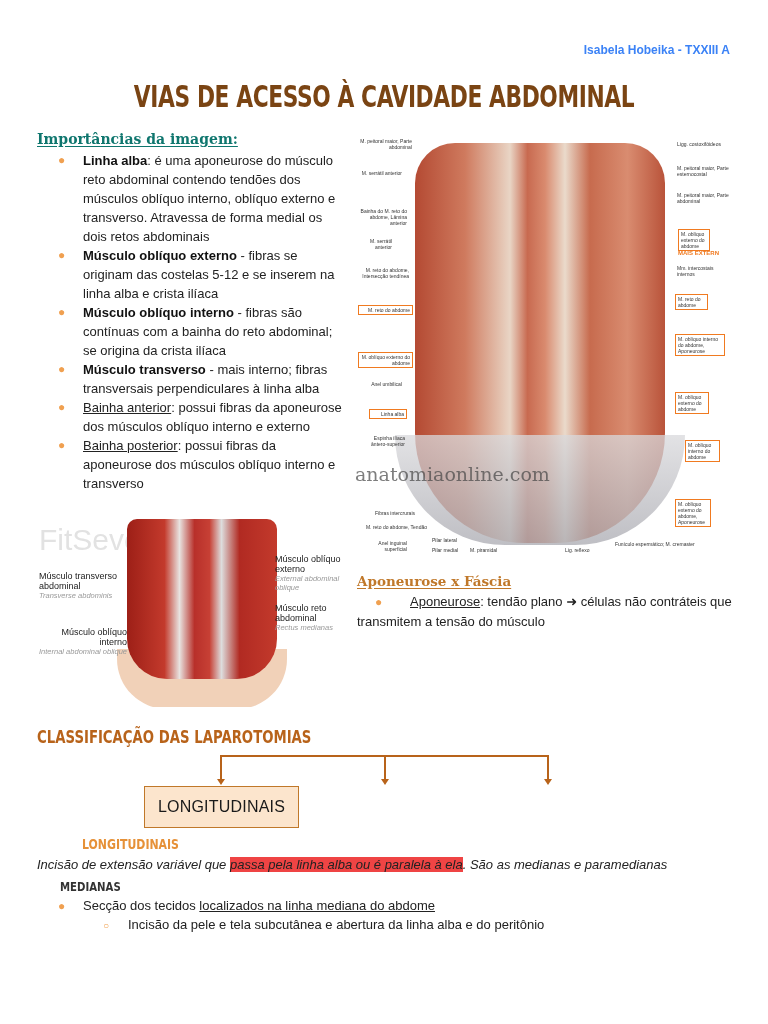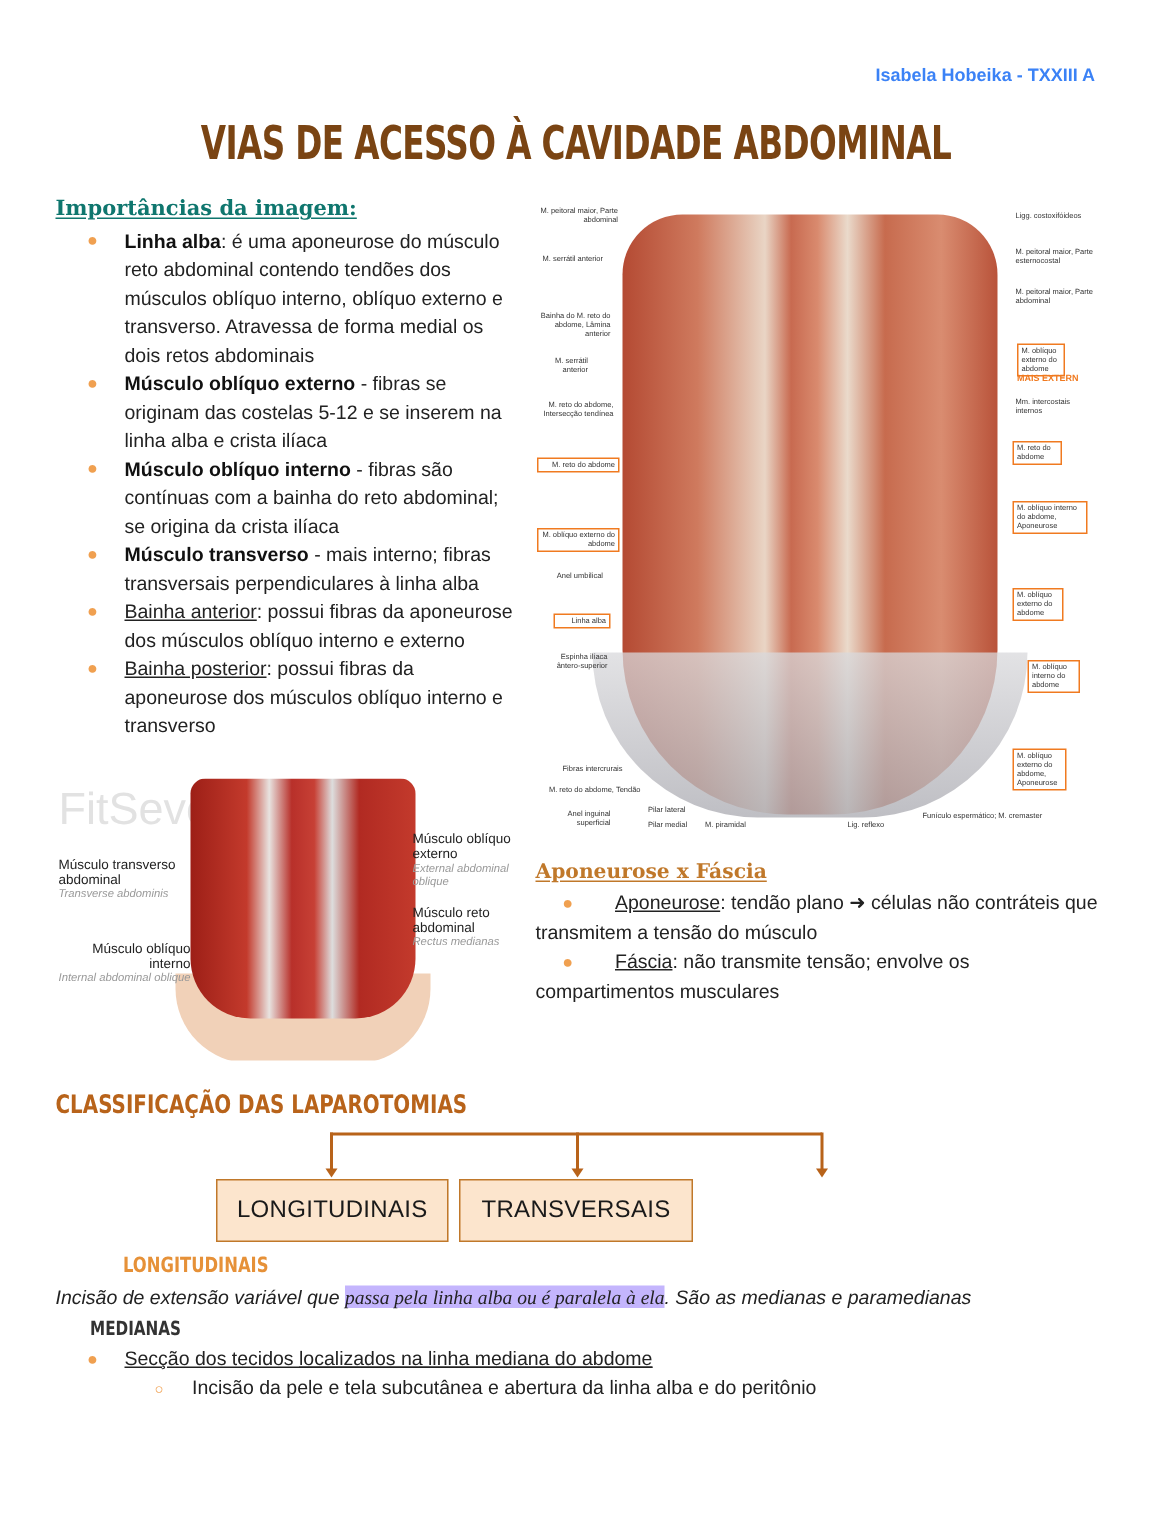--- a/index.html
+++ b/index.html
@@ -87,6 +87,7 @@
 <div class="fig1">
   <div class="body"></div>
   <div class="pelvis"></div>
+  <div class="watermark">anatomiaonline.com</div>
 
   <div class="lbl" style="left:2px;top:3px;width:55px;">M. peitoral maior, Parte abdominal</div>
   <div class="lbl" style="left:2px;top:35px;width:45px;">M. serrátil anterior</div>

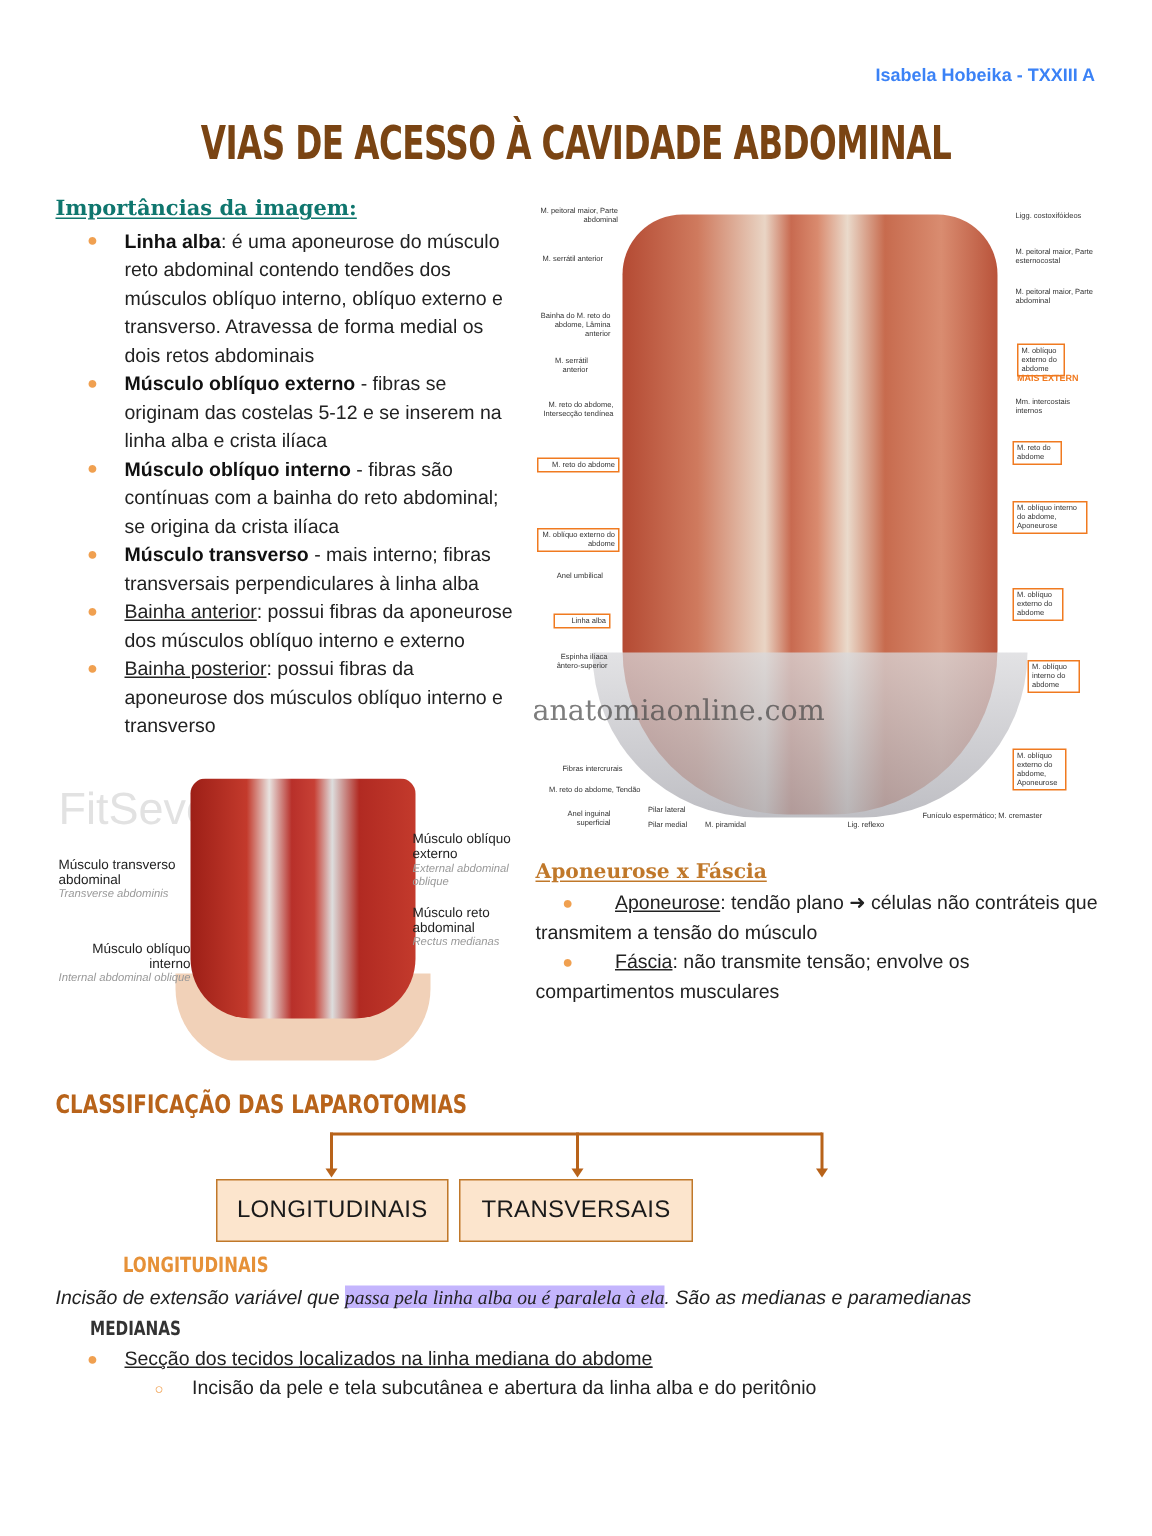--- a/index.html
+++ b/index.html
@@ -134,7 +134,6 @@
 <div class="apo-heading">Aponeurose x Fáscia</div>
 <div class="apo-block">
   <div><span class="ind">●</span><span class="u">Aponeurose</span><span>: tendão plano ➜ células não contráteis que transmitem a tensão do músculo</span></div>
-  <div><span class="ind">●</span><span class="u">Fáscia</span><span>: não transmite tensão; envolve os compartimentos musculares</span></div>
 </div>
 
 <div class="class-heading">CLASSIFICAÇÃO DAS LAPAROTOMIAS</div>

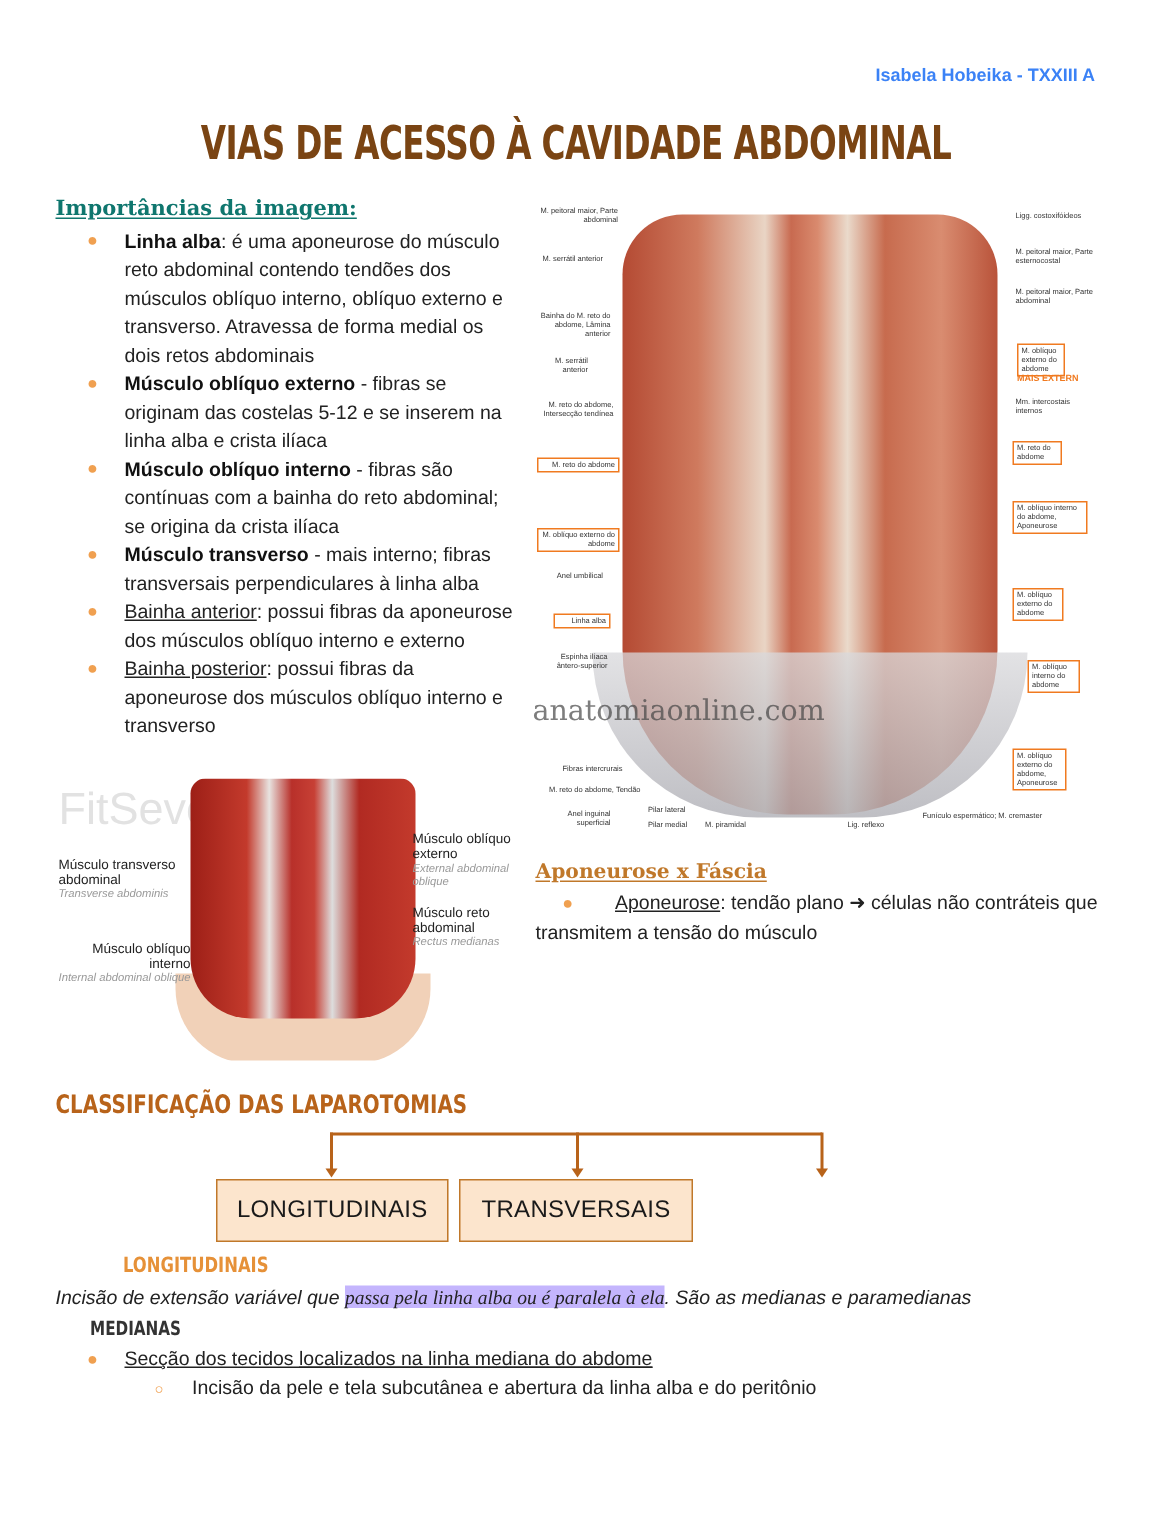--- a/index.html
+++ b/index.html
@@ -146,7 +146,6 @@
   <div class="arrow" style="left:243px;"></div>
   <div class="arrow" style="left:406px;"></div>
   <div class="cbox" style="left:6px;width:155px;">LONGITUDINAIS</div>
-  <div class="cbox" style="left:168px;width:156px;">TRANSVERSAIS</div>
 </div>
 
 <div class="longi-heading">LONGITUDINAIS</div>

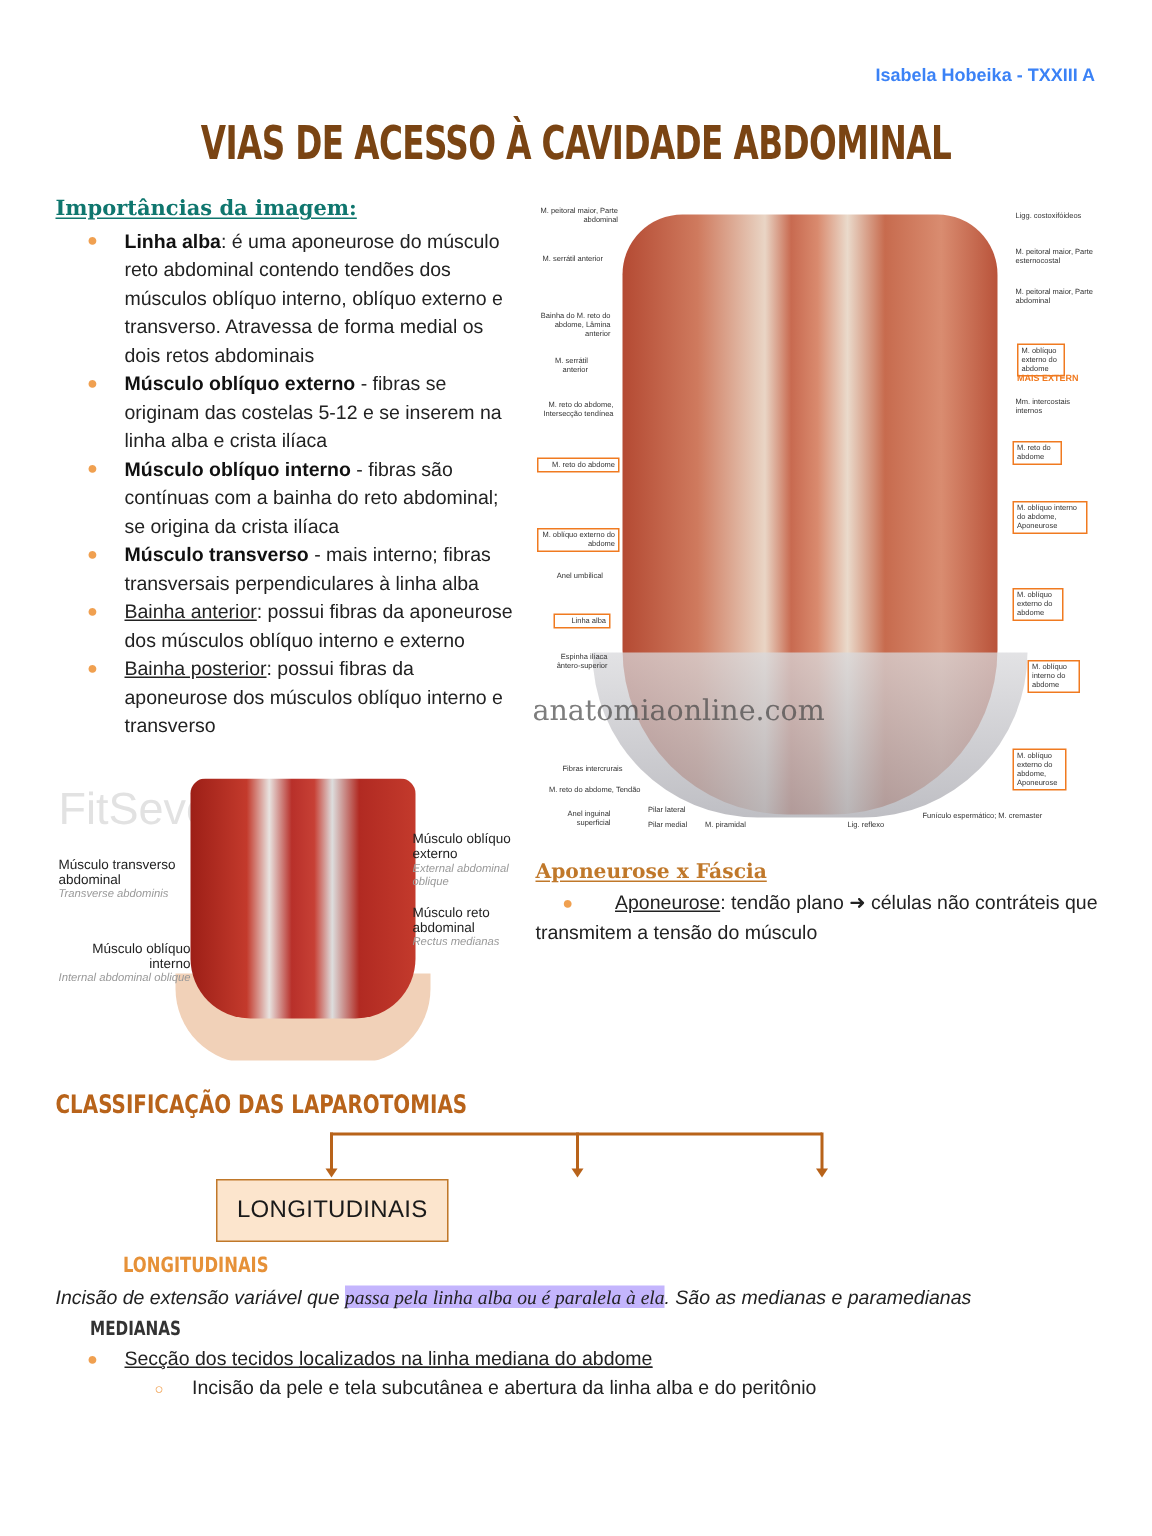--- a/index.html
+++ b/index.html
@@ -60,7 +60,7 @@
   .longi-heading { position: absolute; top: 836px; left: 82px; font-family: "DejaVu Sans", sans-serif; font-weight: bold; font-size: 14px;
     color: #e69138; transform: scaleX(0.78); transform-origin: left; }
   .longi-text { position: absolute; top: 857px; left: 37px; font-size: 13px; font-style: italic; color: #222; white-space: nowrap; }
-  .hl { background: #c4b5fd; font-family: Liberation Serif, serif; }
+  .hl { background: #ef4444; }
   .med-heading { position: absolute; top: 879px; left: 60px; font-family: "DejaVu Sans", sans-serif; font-weight: bold; font-size: 13px;
     color: #333; transform: scaleX(0.78); transform-origin: left; }
   .med-l1 { position: absolute; top: 896px; left: 58px; font-size: 13px; line-height: 19px; color: #222; white-space: nowrap; text-decoration: underline; }

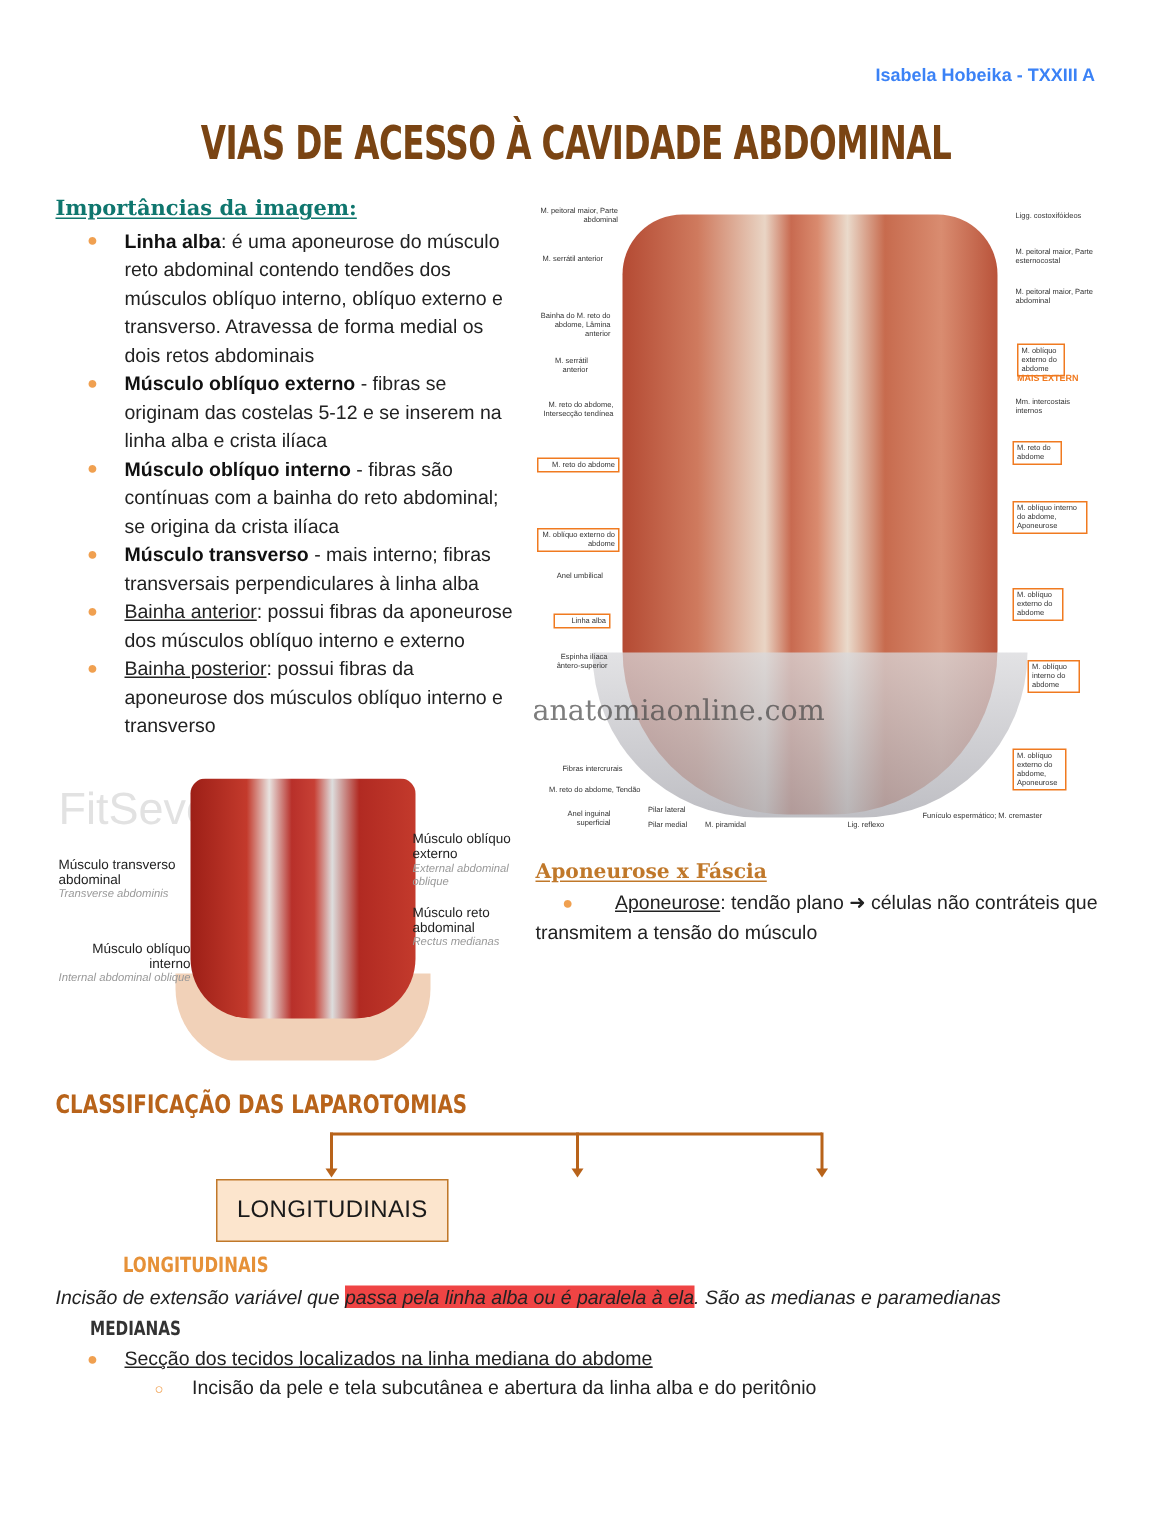--- a/index.html
+++ b/index.html
@@ -63,7 +63,7 @@
   .hl { background: #ef4444; }
   .med-heading { position: absolute; top: 879px; left: 60px; font-family: "DejaVu Sans", sans-serif; font-weight: bold; font-size: 13px;
     color: #333; transform: scaleX(0.78); transform-origin: left; }
-  .med-l1 { position: absolute; top: 896px; left: 58px; font-size: 13px; line-height: 19px; color: #222; white-space: nowrap; text-decoration: underline; }
+  .med-l1 { position: absolute; top: 896px; left: 58px; font-size: 13px; line-height: 19px; color: #222; white-space: nowrap; }
   .med-l1 .b1 { display: inline-block; width: 25px; color: #f0a050; font-size: 12px; }
   .med-l2 { position: absolute; top: 915px; left: 103px; font-size: 13px; line-height: 19px; color: #222; white-space: nowrap; }
   .med-l2 .b2 { display: inline-block; width: 25px; color: #f0a050; font-size: 10px; }

